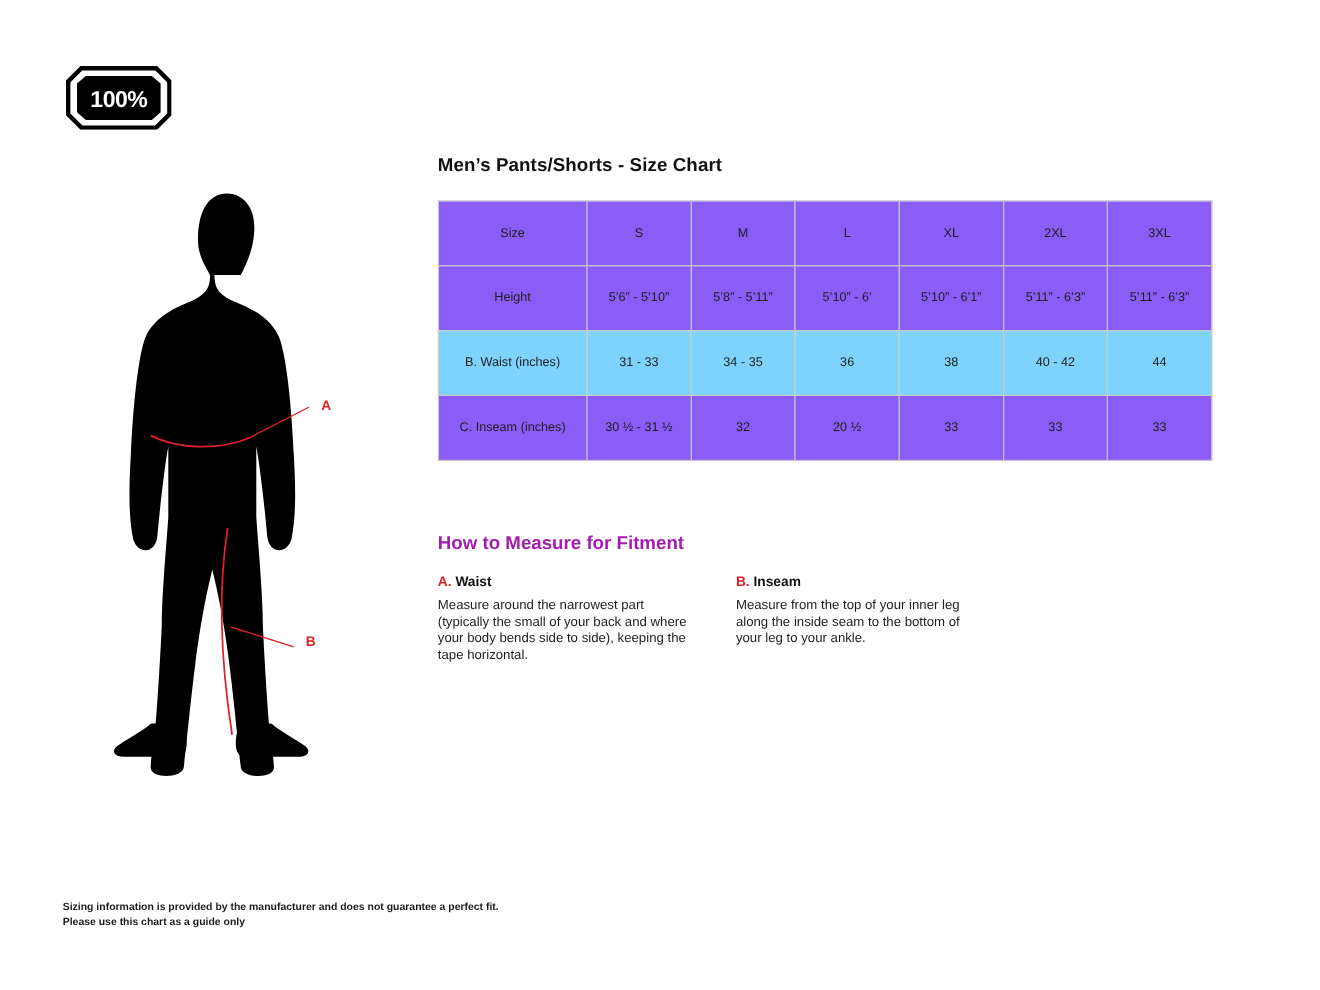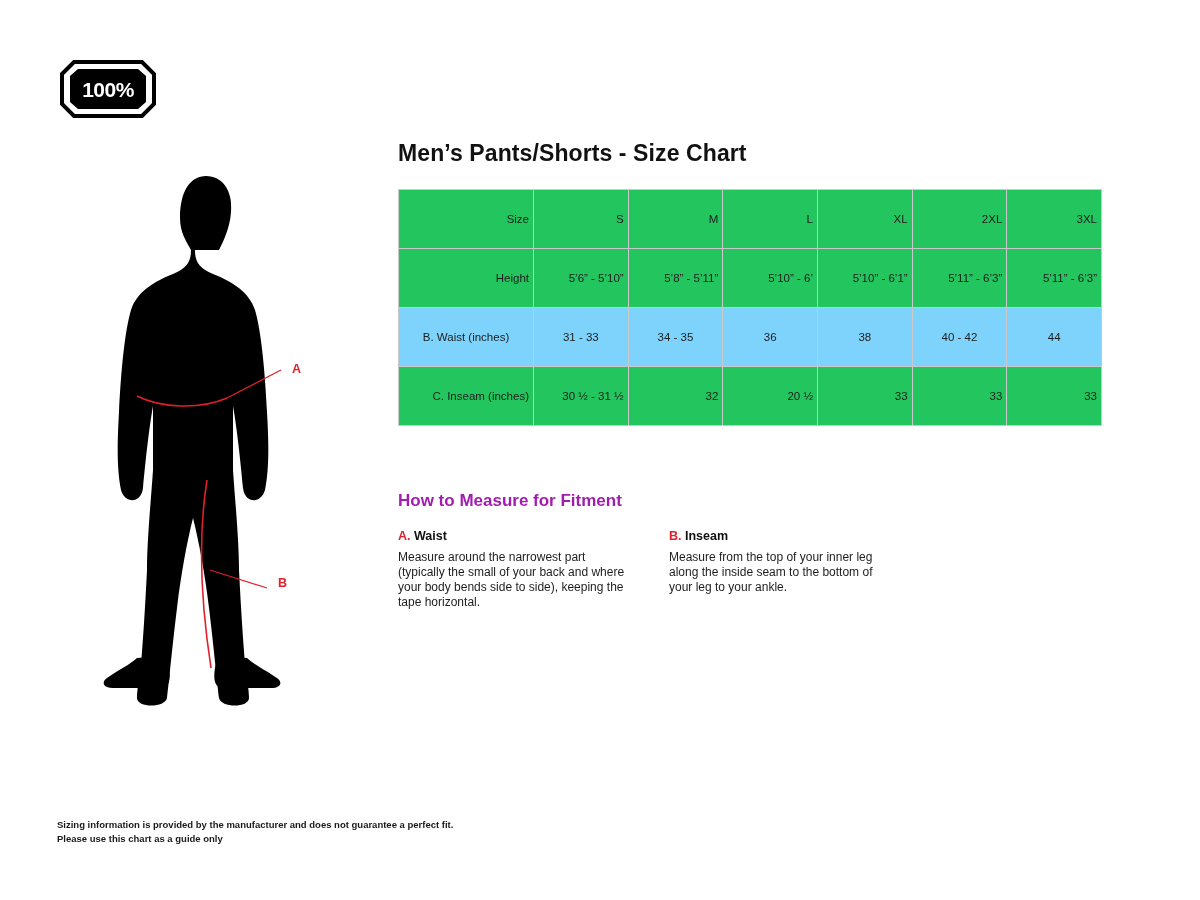--- a/index.html
+++ b/index.html
@@ -43,7 +43,7 @@
   }
 
   .chart-title {
-    font-size: 23px;
+    font-size: 17px;
     font-weight: bold;
     letter-spacing: 0.1px;
     margin: 0 0 22px 0;

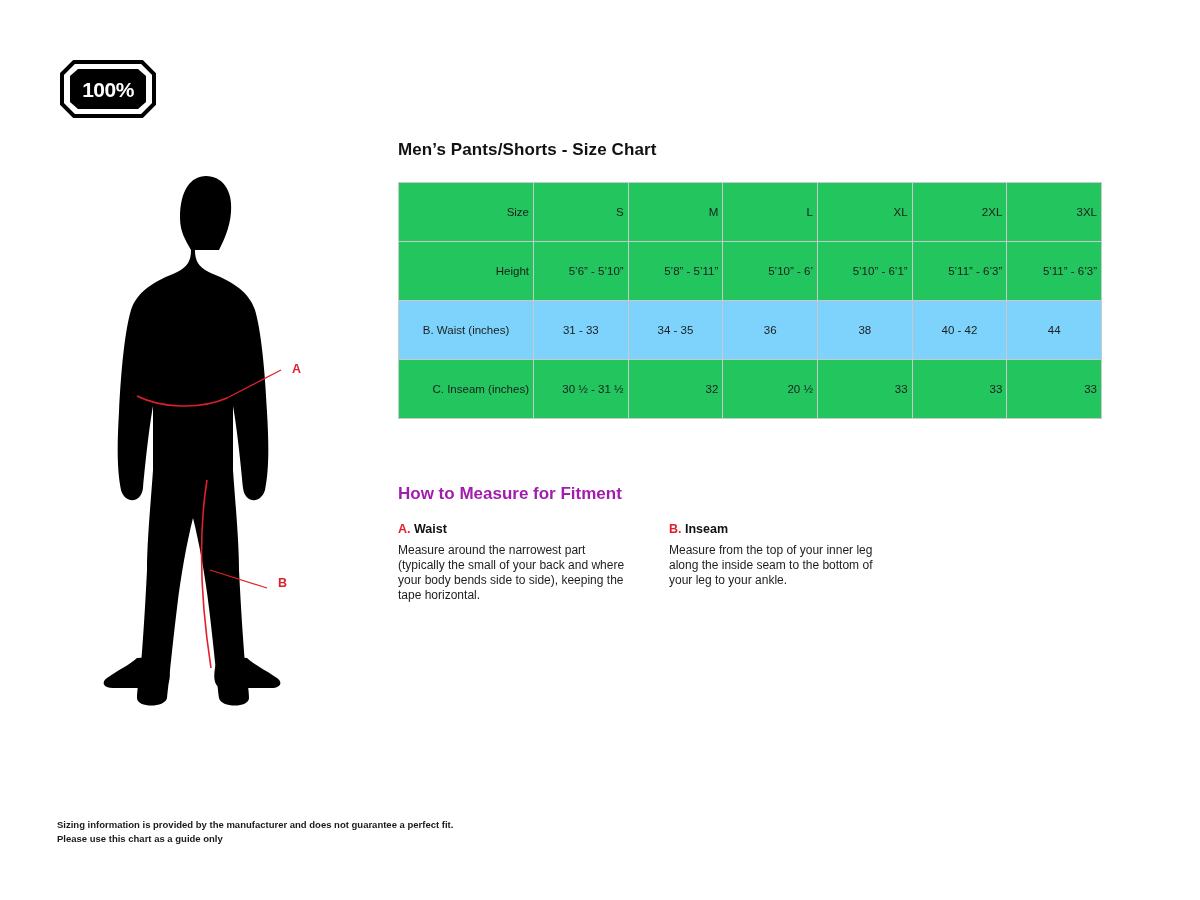--- a/index.html
+++ b/index.html
@@ -69,8 +69,7 @@
     font-weight: normal;
   }
   table.size-chart tr.shaded td {
-    background: #22c55e;
-    text-align: right;
+    background: #8b5cf6;
   }
   table.size-chart tr.plain td {
     background: #7dd3fc;

